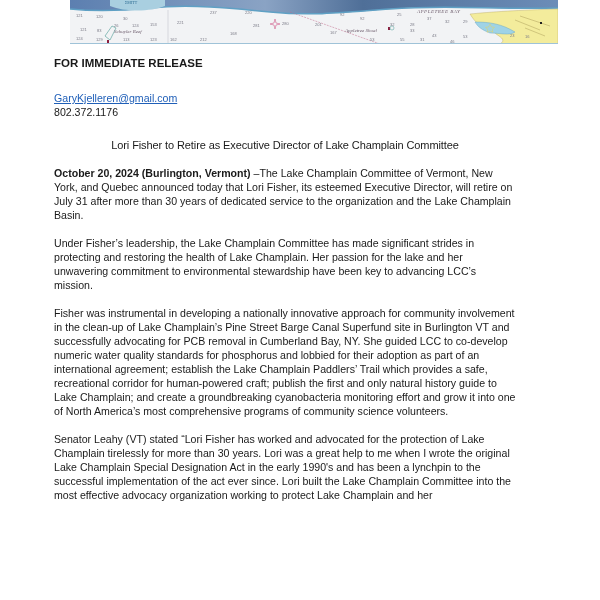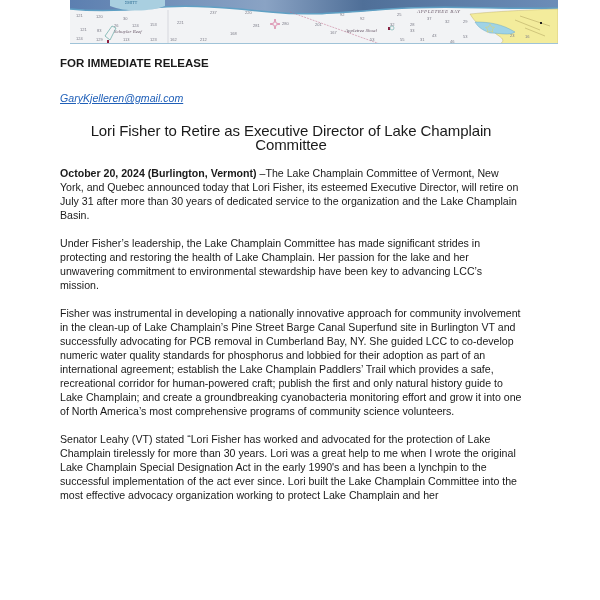--- a/index.html
+++ b/index.html
@@ -15,7 +15,7 @@
   .sounding { position: absolute; font-size: 4px; color: #7a7a86; font-family: "Liberation Sans", sans-serif; }
 
   
-  .doc { position: absolute; left: 60px; top: 56px; width: 462px; font-size: 10.6px; line-height: 14px; }
+  .doc { position: absolute; left: 54px; top: 56px; width: 462px; font-size: 10.6px; line-height: 14px; }
   .release { font-weight: bold; font-size: 11.5px; margin: 0 0 21px 0; }
   .contact-line { margin: 0; }
   .contact-line b { font-weight: bold; }

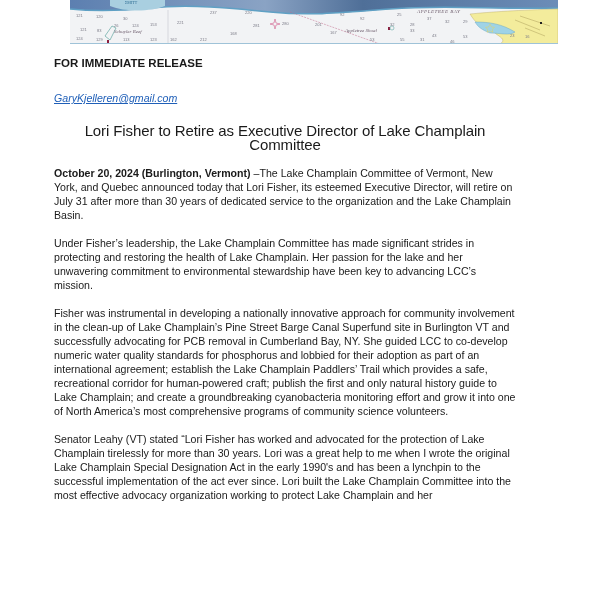--- a/index.html
+++ b/index.html
@@ -19,7 +19,7 @@
   .release { font-weight: bold; font-size: 11.5px; margin: 0 0 21px 0; }
   .contact-line { margin: 0; }
   .contact-line b { font-weight: bold; }
-  .email { color: #1f5fb8; text-decoration: underline; font-style: italic; }
+  .email { color: #1f5fb8; text-decoration: underline; }
   .title { text-align: center; font-size: 15px; margin: 19px 0 14px 0; font-weight: normal; letter-spacing: -0.1px; }
   .para { margin: 0 0 14px 0; }
   .para b { font-weight: bold; }

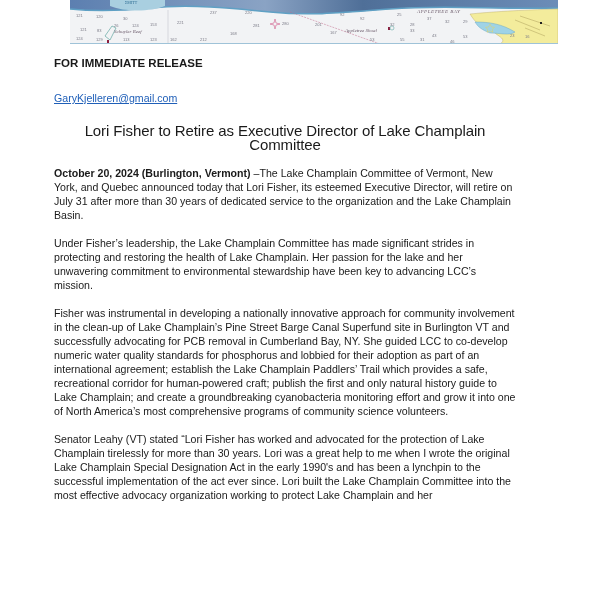--- a/index.html
+++ b/index.html
@@ -122,6 +122,7 @@
   <p class="contact-line">
     <a class="email" title="GaryKjelleren@gmail.com">GaryKjelleren@gmail.com</a>
   </p>
+  <p class="contact-line">802.372.1176</p>
 
   <h1 class="title">Lori Fisher to Retire as Executive Director of Lake Champlain Committee</h1>
 

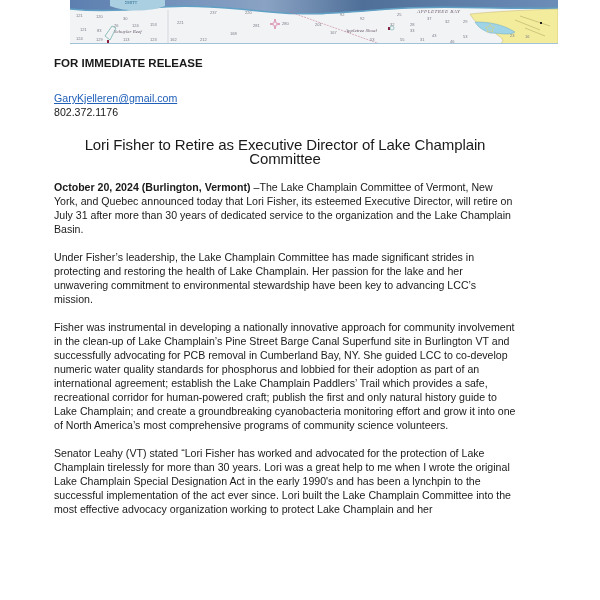--- a/index.html
+++ b/index.html
@@ -20,7 +20,7 @@
   .contact-line { margin: 0; }
   .contact-line b { font-weight: bold; }
   .email { color: #1f5fb8; text-decoration: underline; }
-  .title { text-align: center; font-size: 15px; margin: 19px 0 14px 0; font-weight: normal; letter-spacing: -0.1px; }
+  .title { text-align: center; font-size: 11px; margin: 19px 0 14px 0; font-weight: normal; letter-spacing: -0.1px; }
   .para { margin: 0 0 14px 0; }
   .para b { font-weight: bold; }
 </style>

